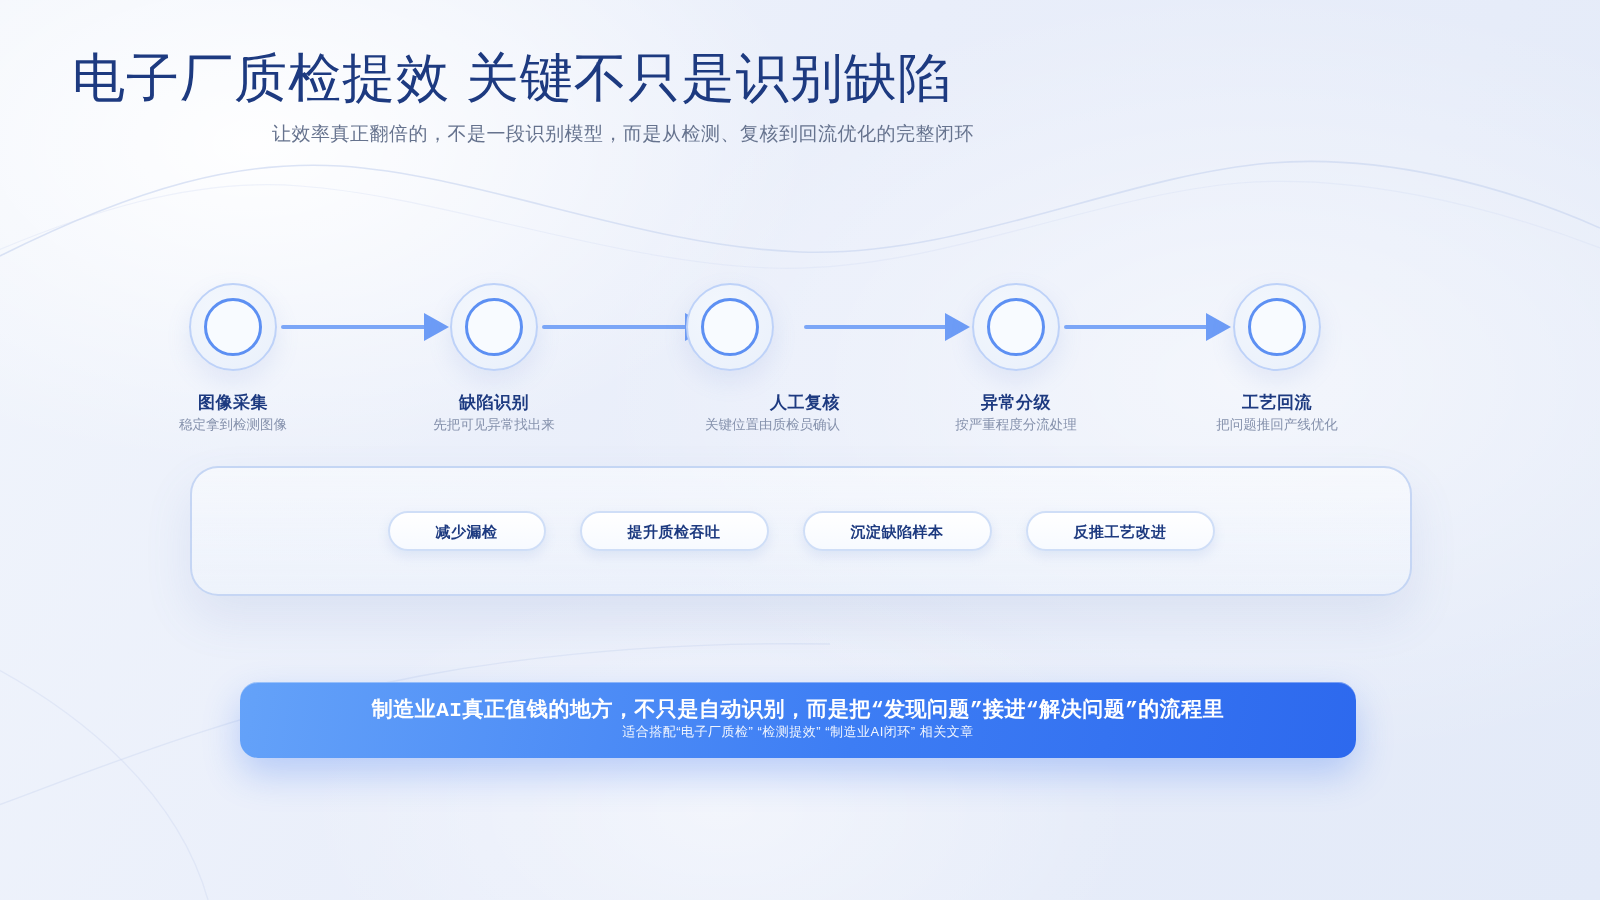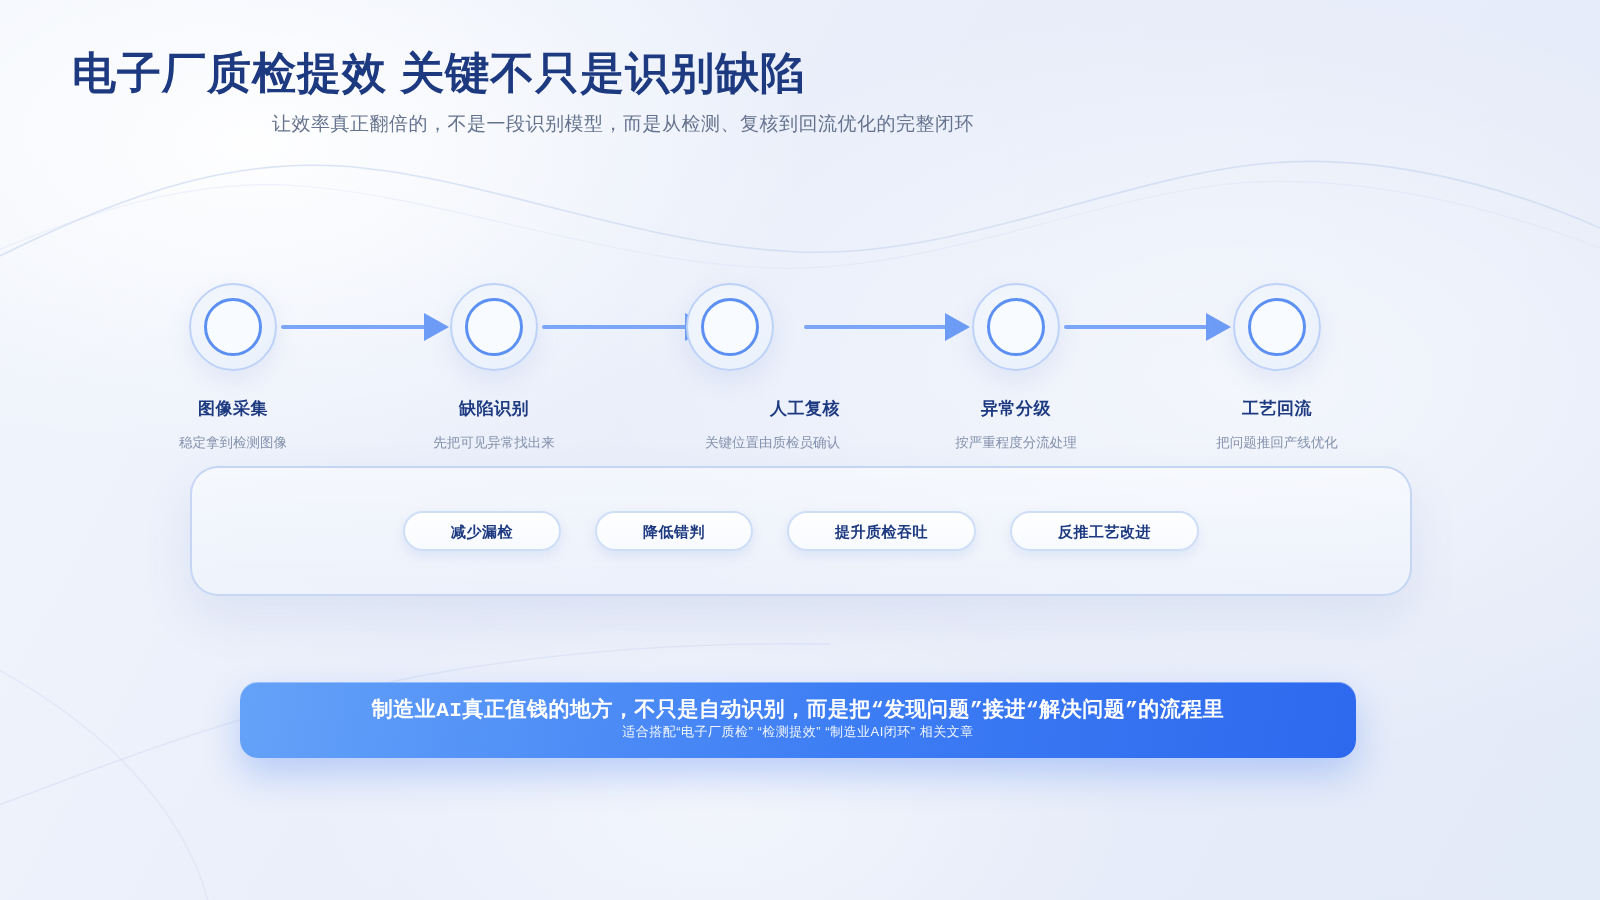--- a/index.html
+++ b/index.html
@@ -22,7 +22,7 @@
   
   .hd{position:absolute;left:72px;top:48px;width:1100px;}
   .hd h1{
-    margin:0;font-size:44px;line-height:1.15;font-weight:700;
+    margin:0;font-size:53px;line-height:1.15;font-weight:400;
     color:#1d3a80;letter-spacing:1px;
   }
   .hd p{

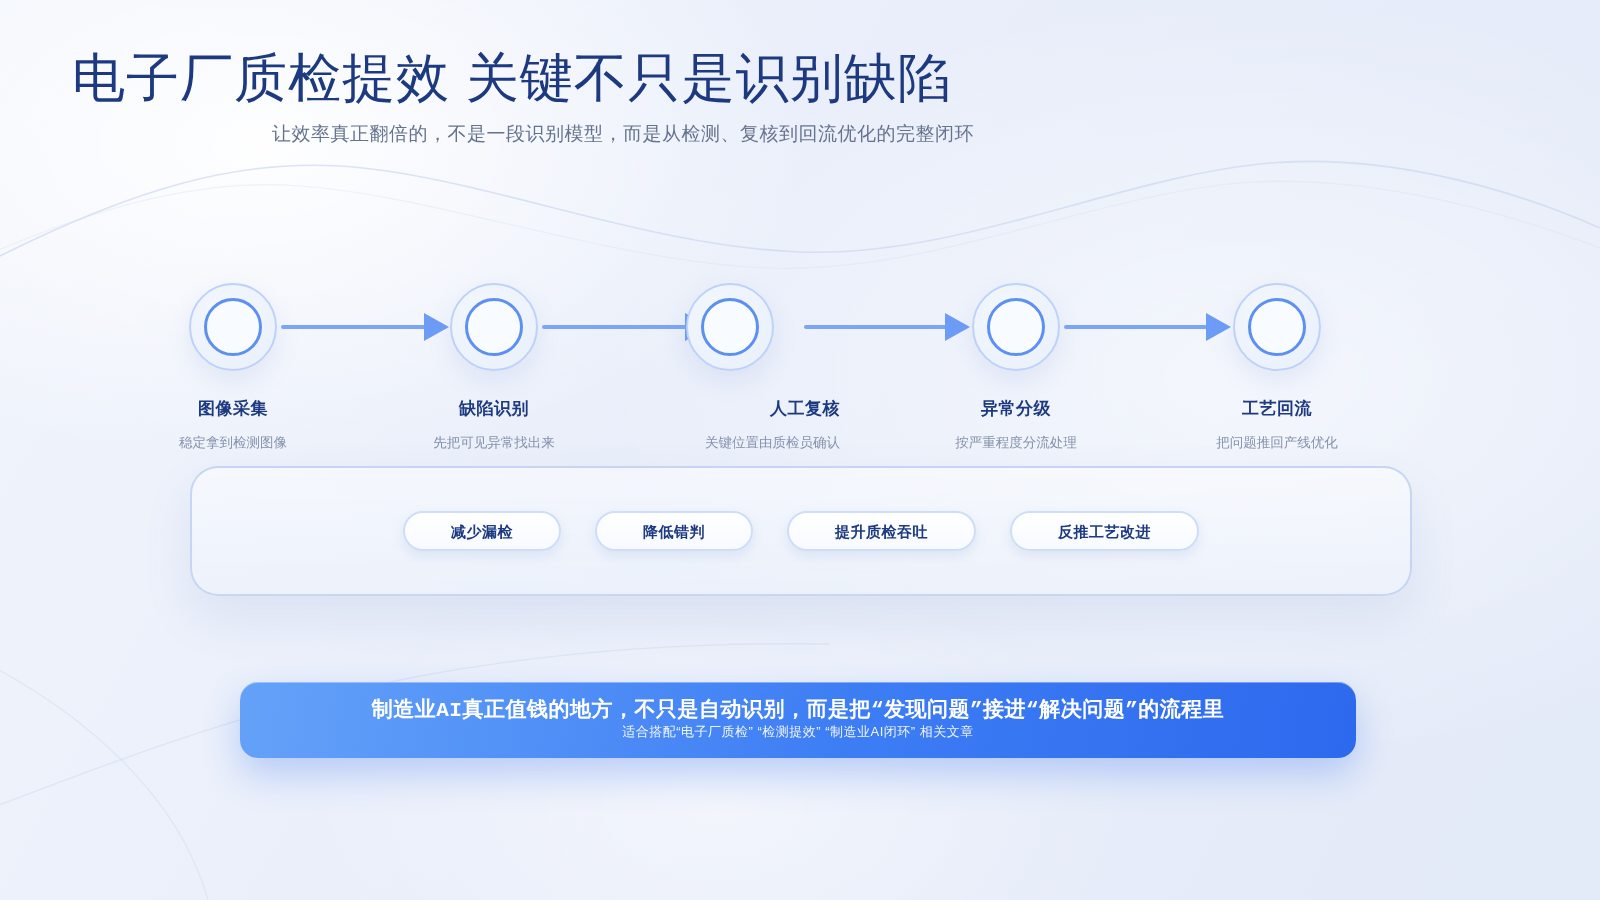--- a/index.html
+++ b/index.html
@@ -44,7 +44,7 @@
     border:3px solid #5d90f3;background:#f8fbff;
     box-sizing:border-box;
   }
-  .step-title{margin-top:26px;font-size:17px;font-weight:700;color:#1d3a80;letter-spacing:.5px;}
+  .step-title{margin-top:20px;font-size:17px;font-weight:700;color:#1d3a80;letter-spacing:.5px;}
   .step-desc{margin-top:14px;font-size:13.5px;color:#8591ac;}
 
   

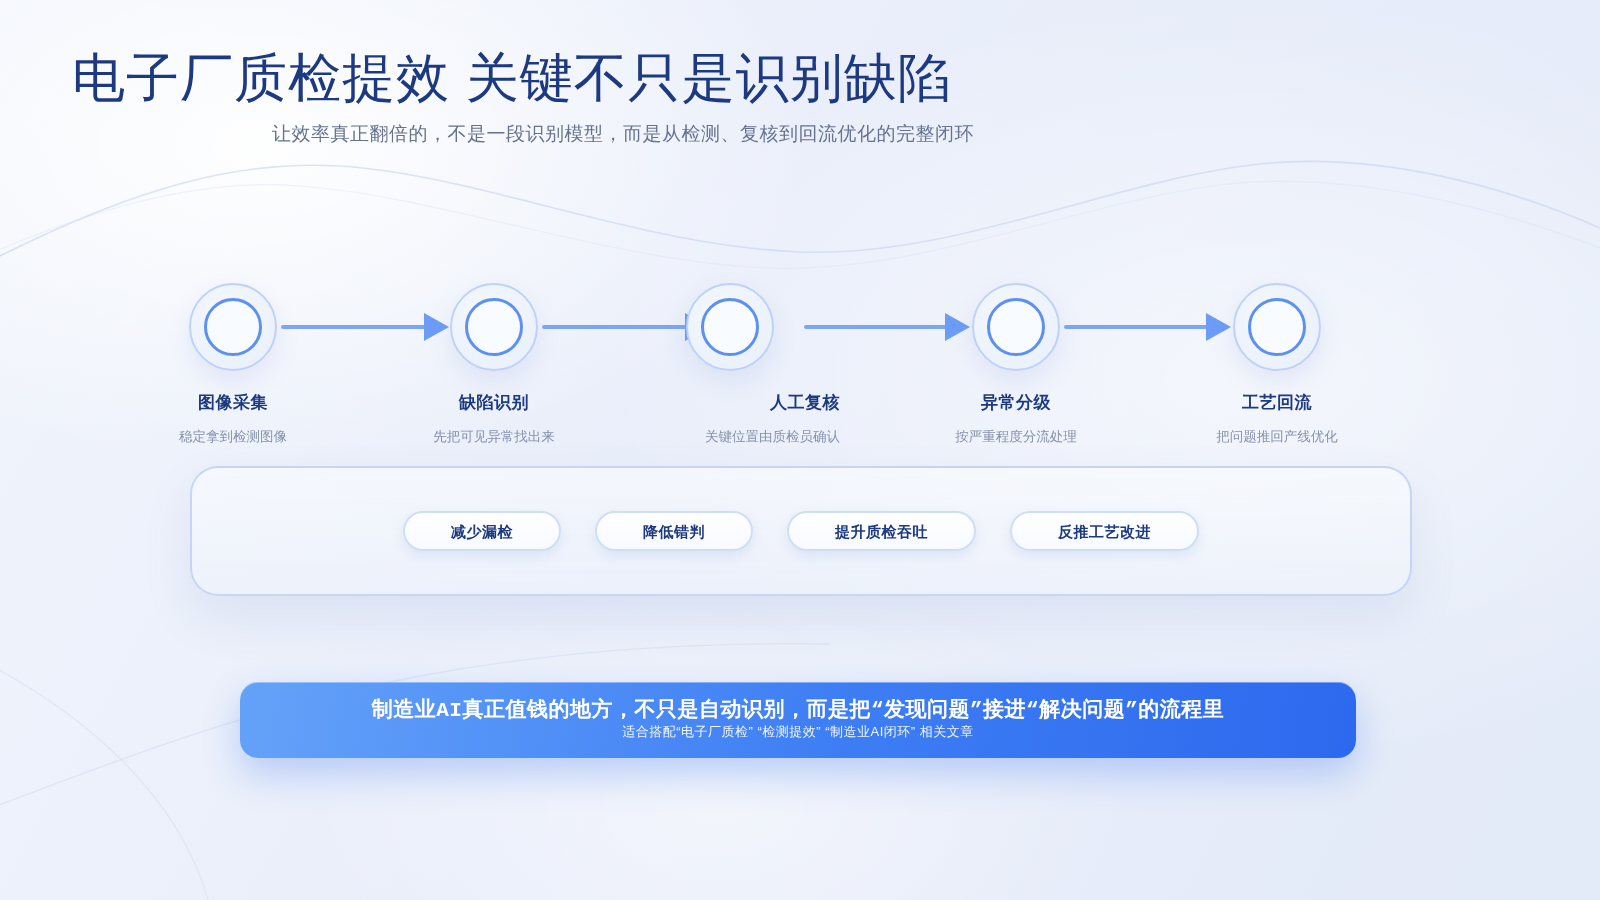--- a/index.html
+++ b/index.html
@@ -45,7 +45,7 @@
     box-sizing:border-box;
   }
   .step-title{margin-top:20px;font-size:17px;font-weight:700;color:#1d3a80;letter-spacing:.5px;}
-  .step-desc{margin-top:14px;font-size:13.5px;color:#8591ac;}
+  .step-desc{margin-top:2px;font-size:13.5px;color:#8591ac;}
 
   
   .arrow{position:absolute;top:313px;height:28px;}

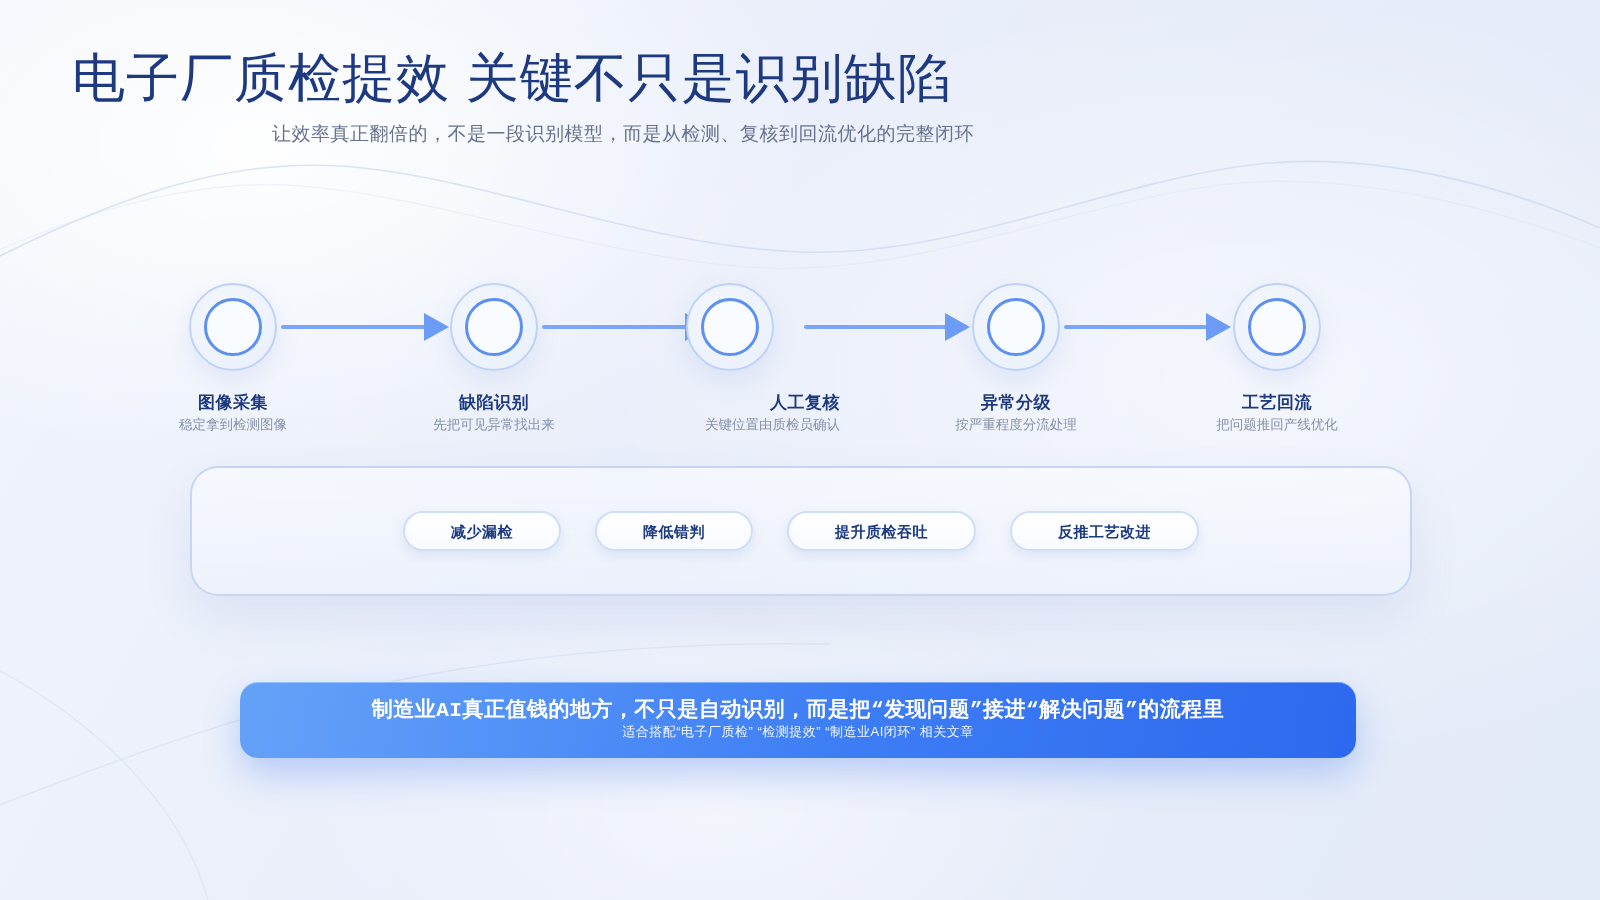--- a/index.html
+++ b/index.html
@@ -177,7 +177,6 @@
 
   <div class="benefits">
     <div class="pill">减少漏检</div>
-    <div class="pill">降低错判</div>
     <div class="pill">提升质检吞吐</div>
     <div class="pill">反推工艺改进</div>
   </div>

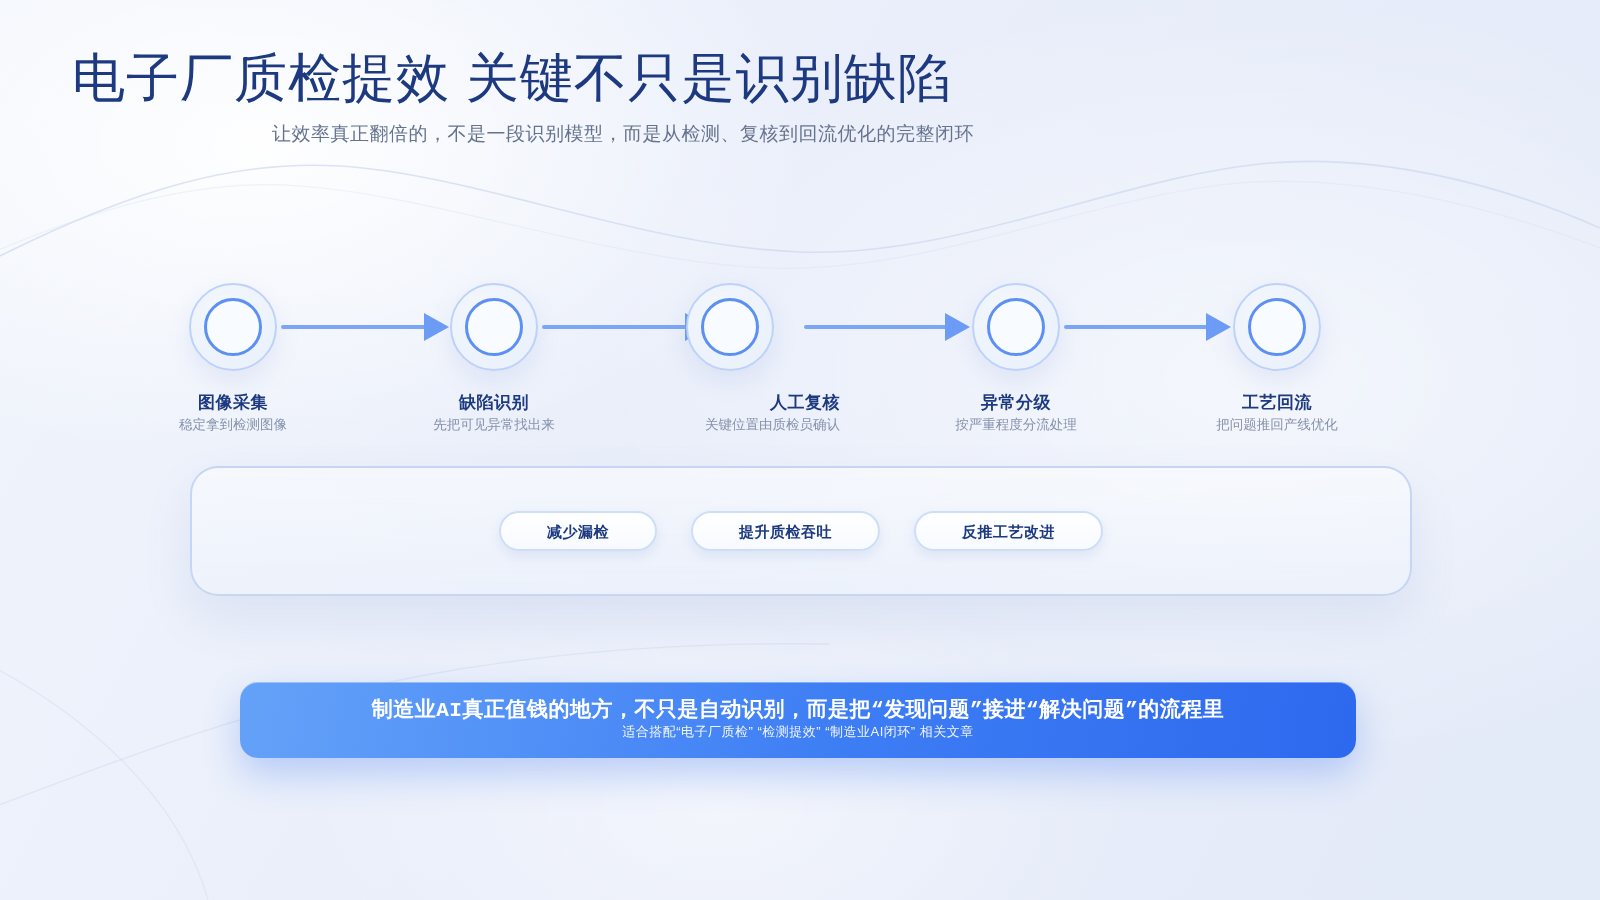--- a/index.html
+++ b/index.html
@@ -178,6 +178,7 @@
   <div class="benefits">
     <div class="pill">减少漏检</div>
     <div class="pill">提升质检吞吐</div>
+    <div class="pill">沉淀缺陷样本</div>
     <div class="pill">反推工艺改进</div>
   </div>
 

